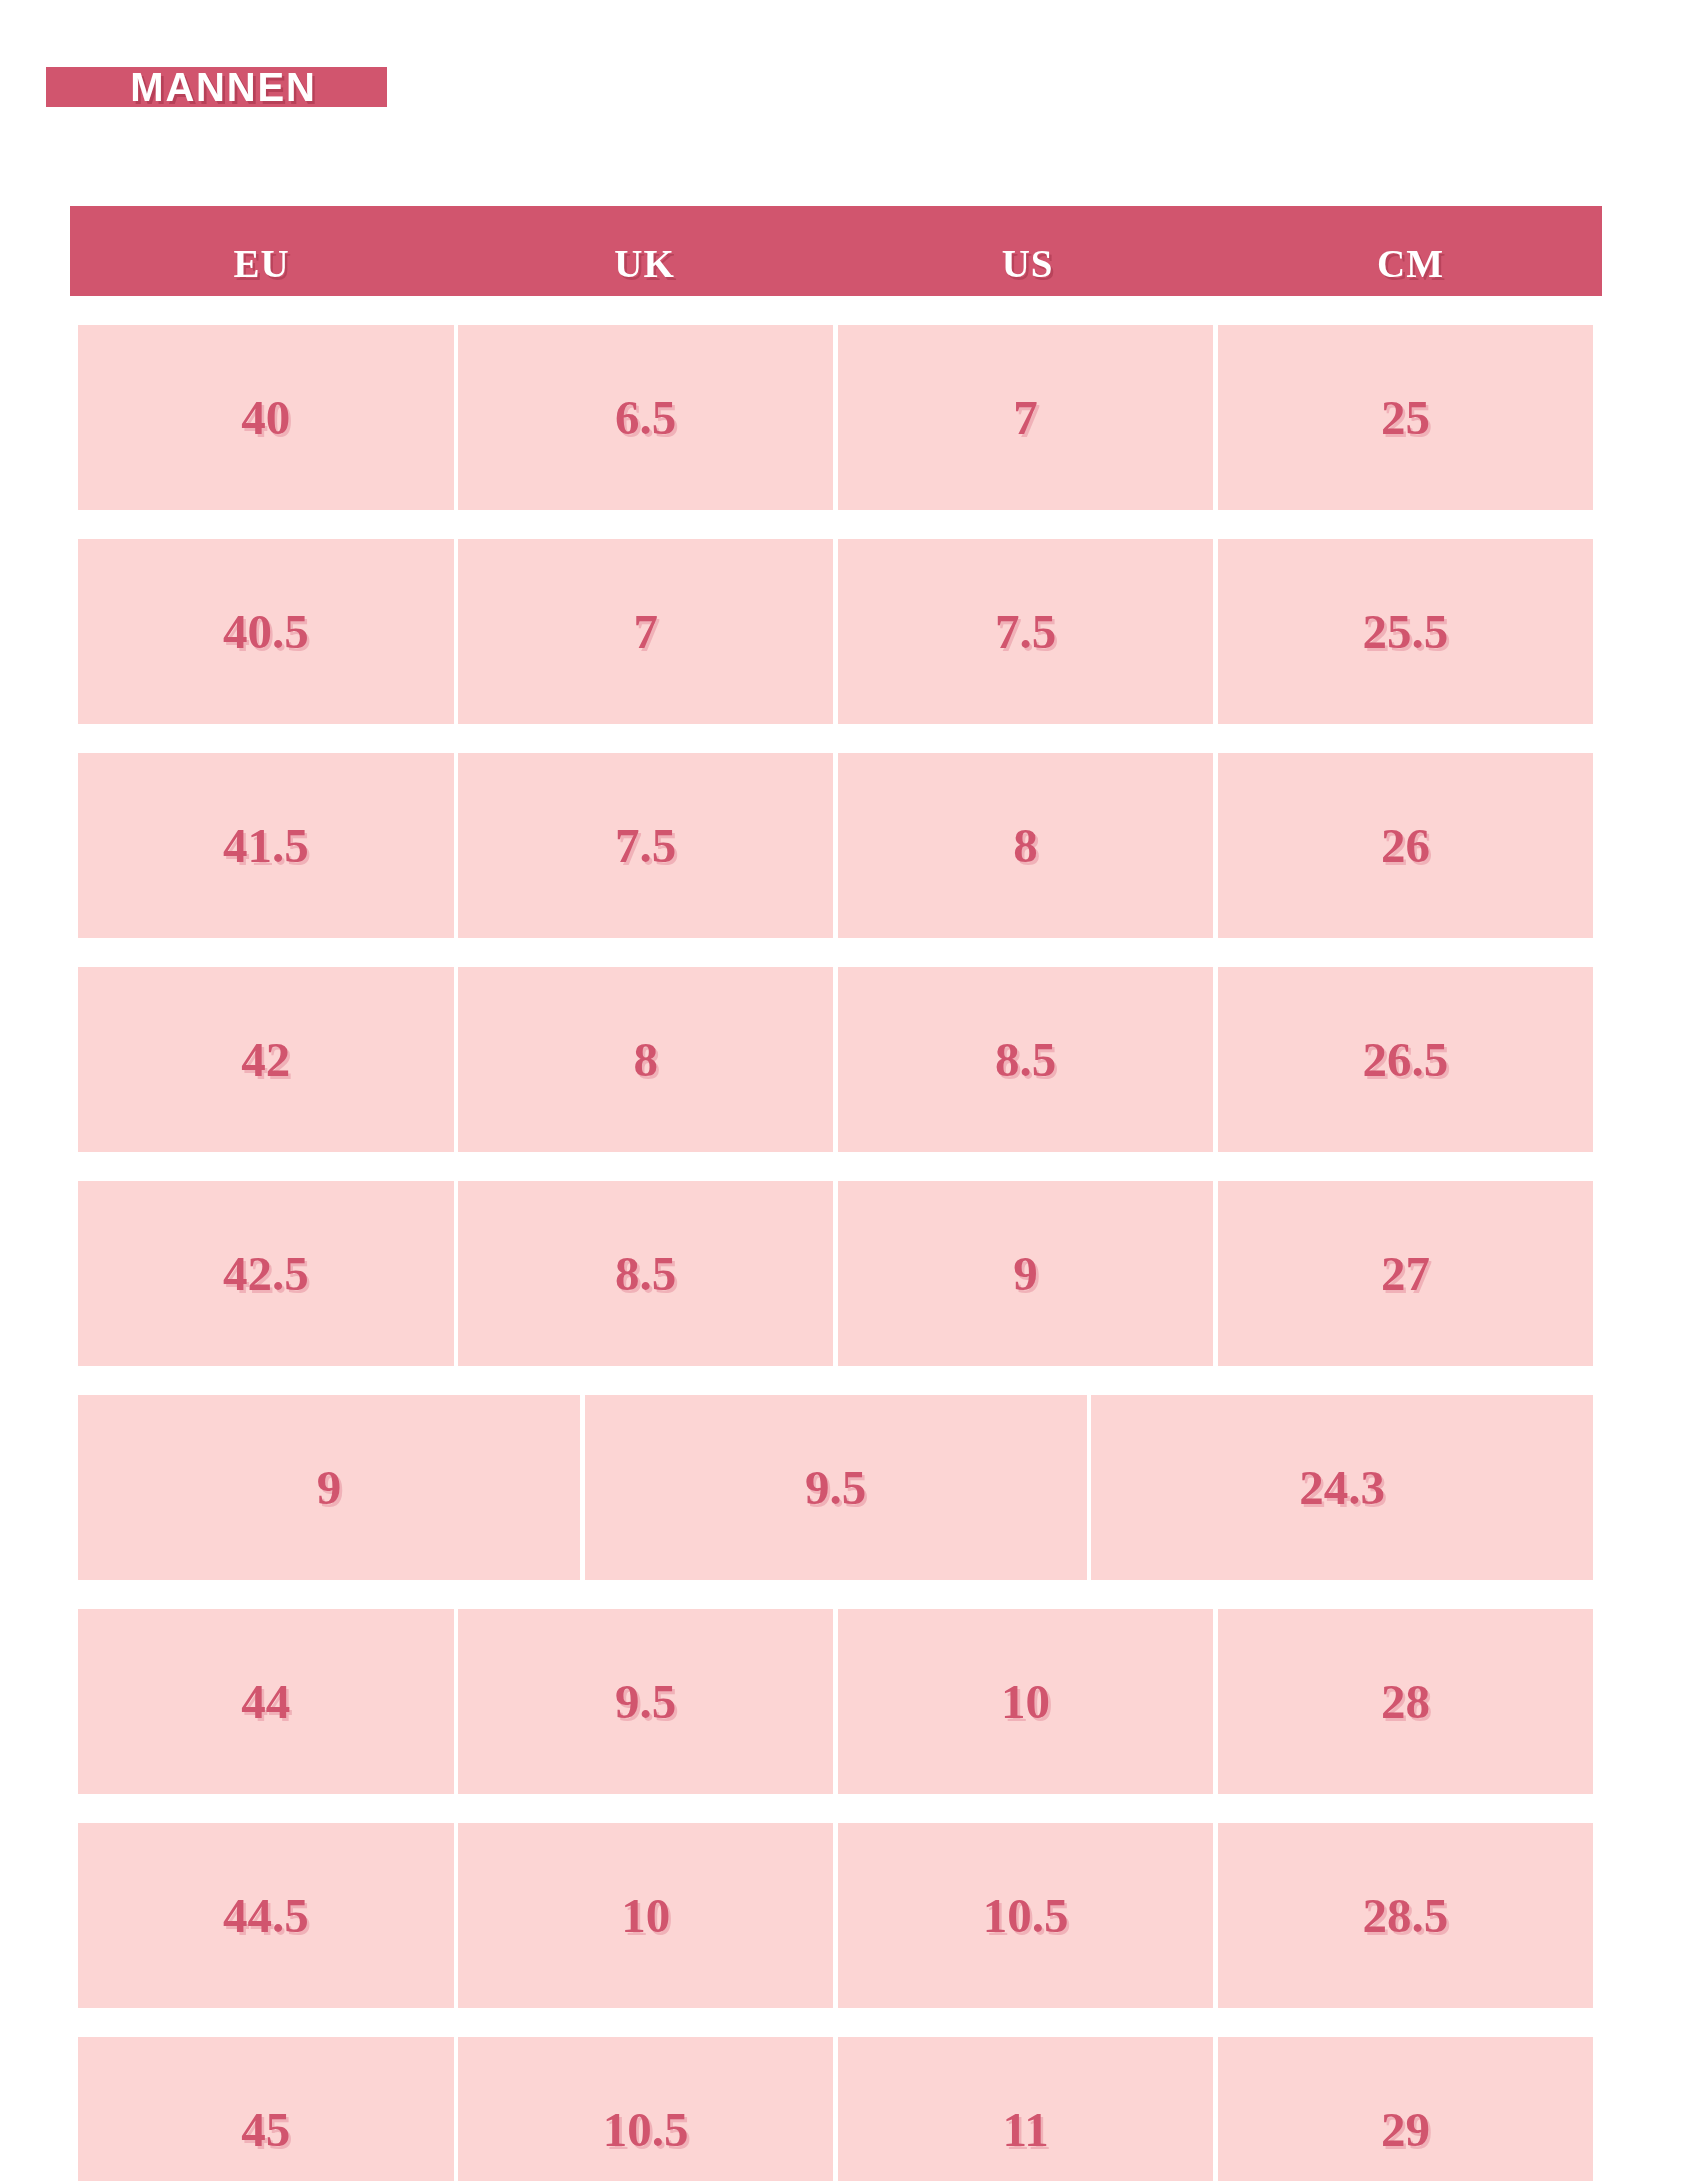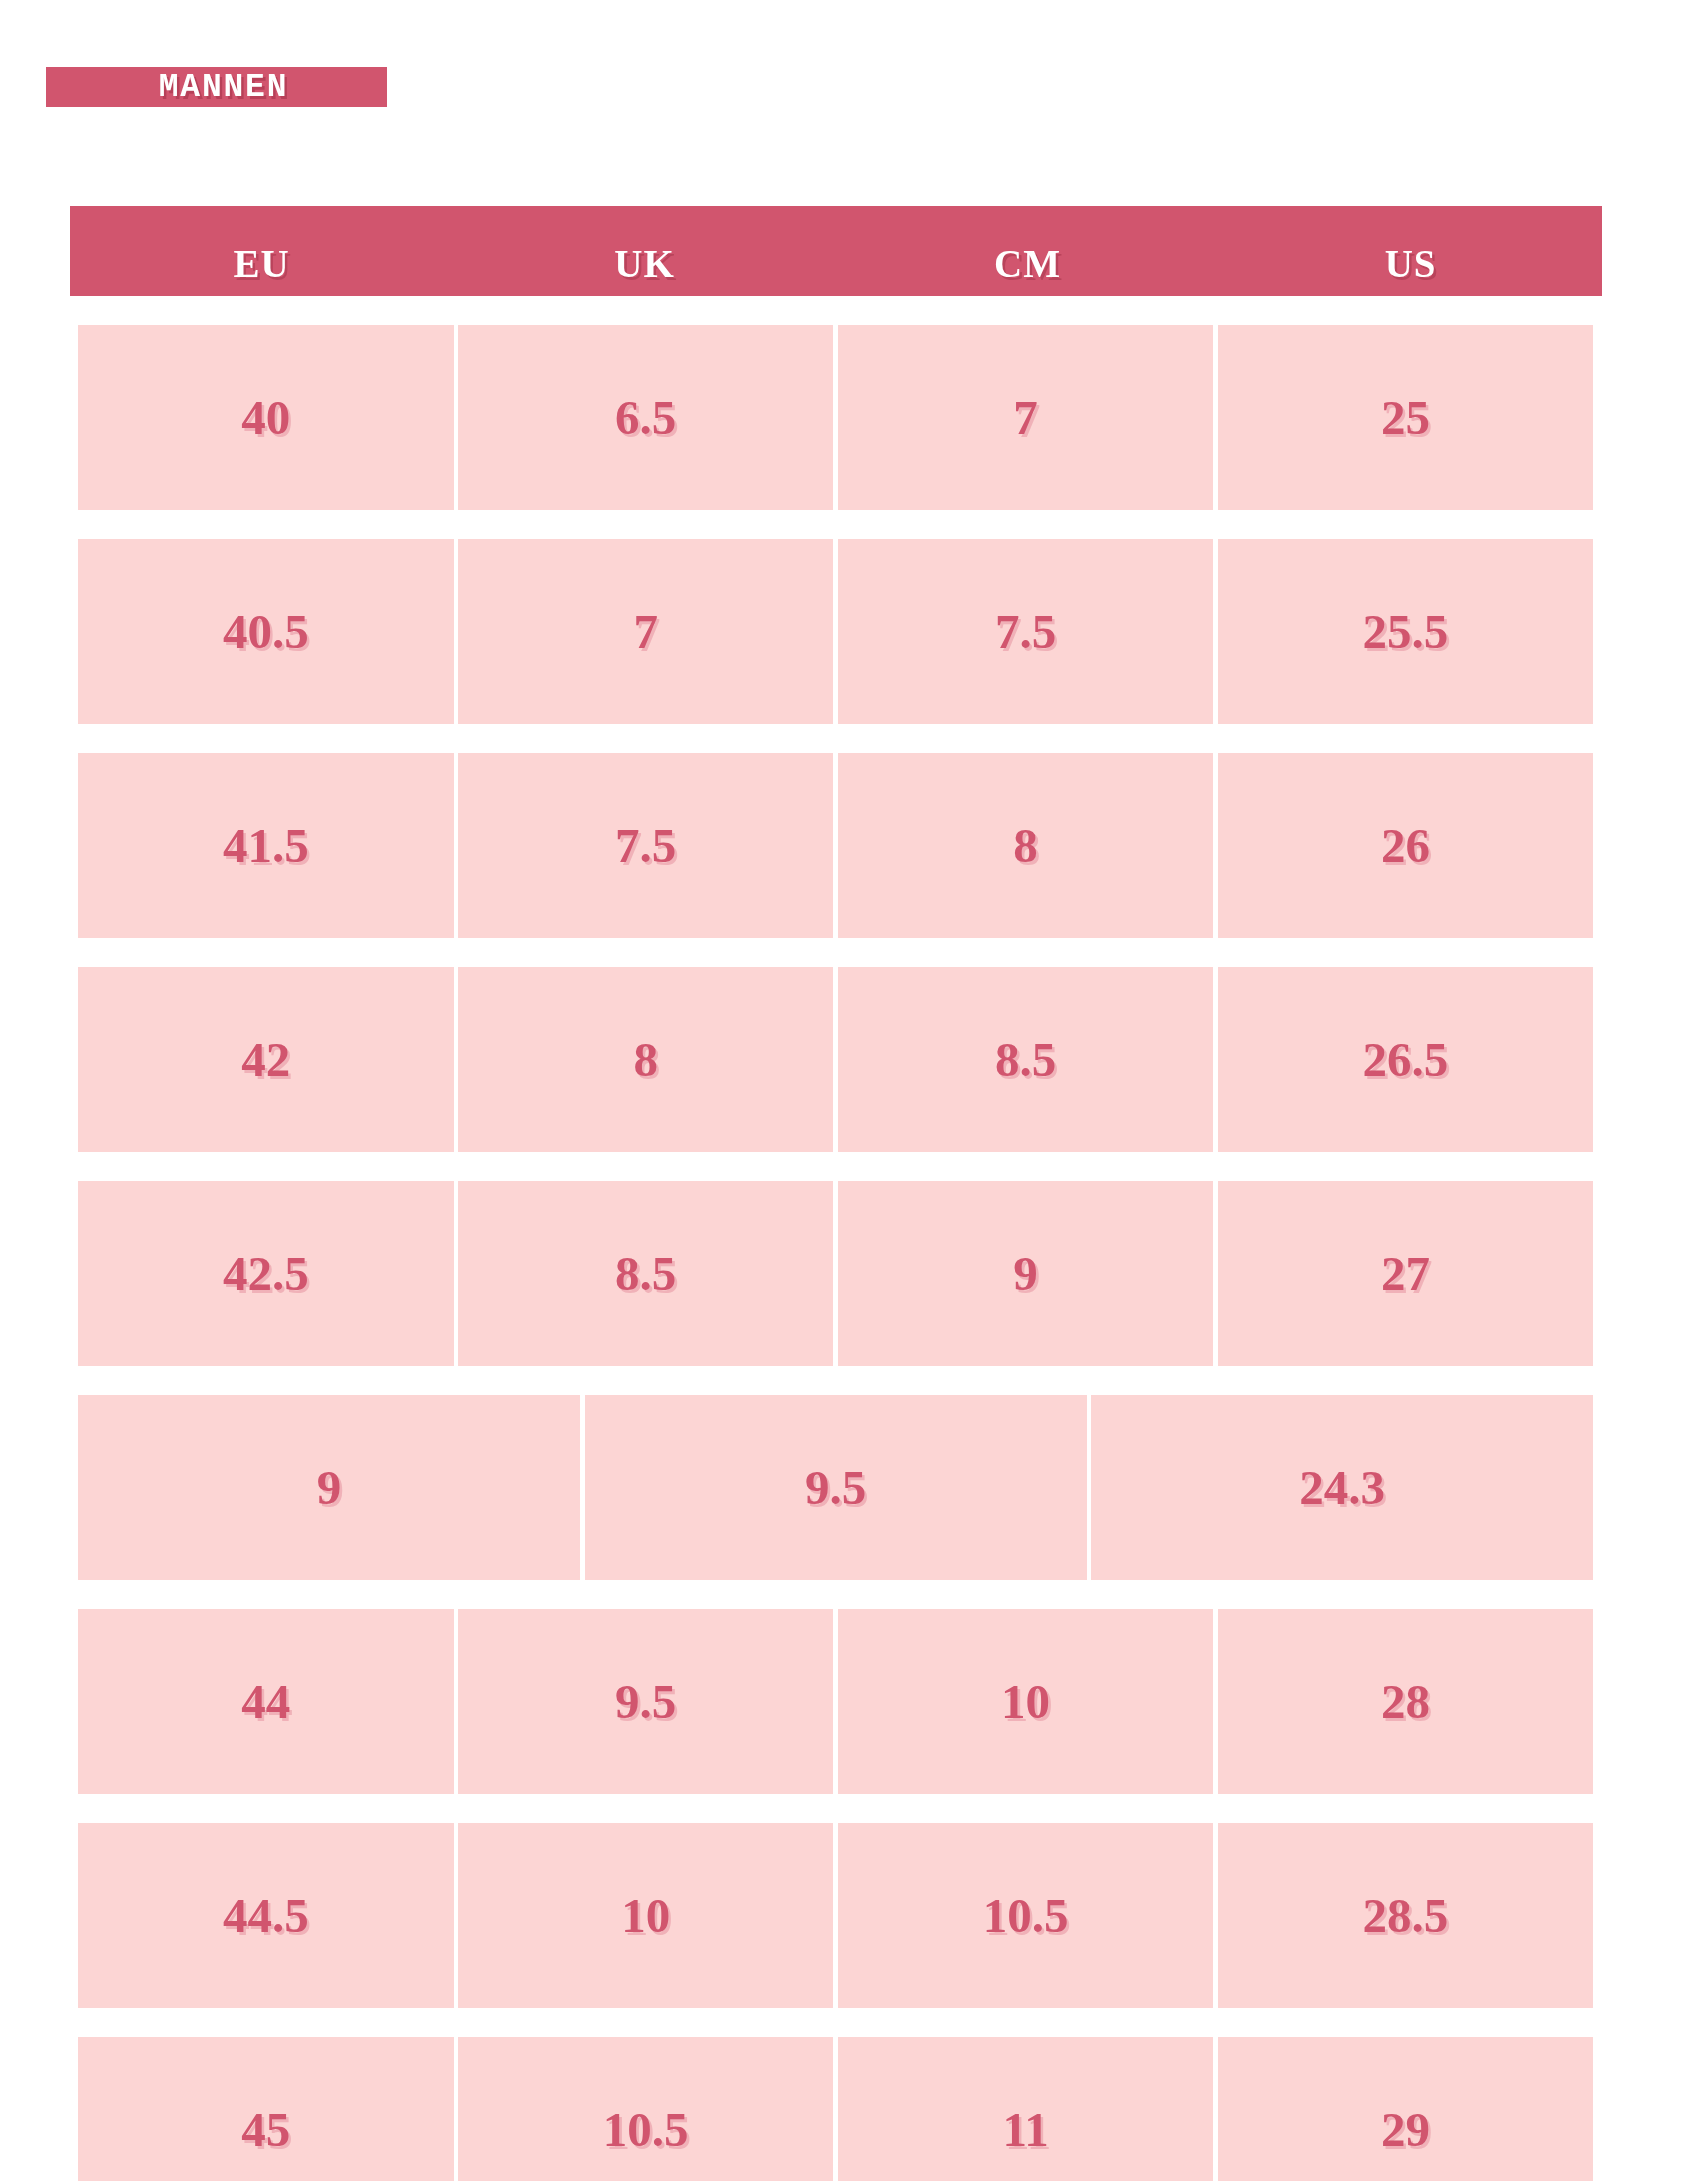--- a/index.html
+++ b/index.html
@@ -35,9 +35,9 @@
   }
   .title-text {
     color: #ffffff;
-    font-family: Liberation Mono, monospace;
+    font-family: Liberation Sans, sans-serif;
     font-weight: bold;
-    font-size: 33px;
+    font-size: 40px;
     letter-spacing: 1.8px;
     line-height: 1;
     text-shadow: 2.6px 2.6px 0 rgba(150, 40, 62, 0.45);

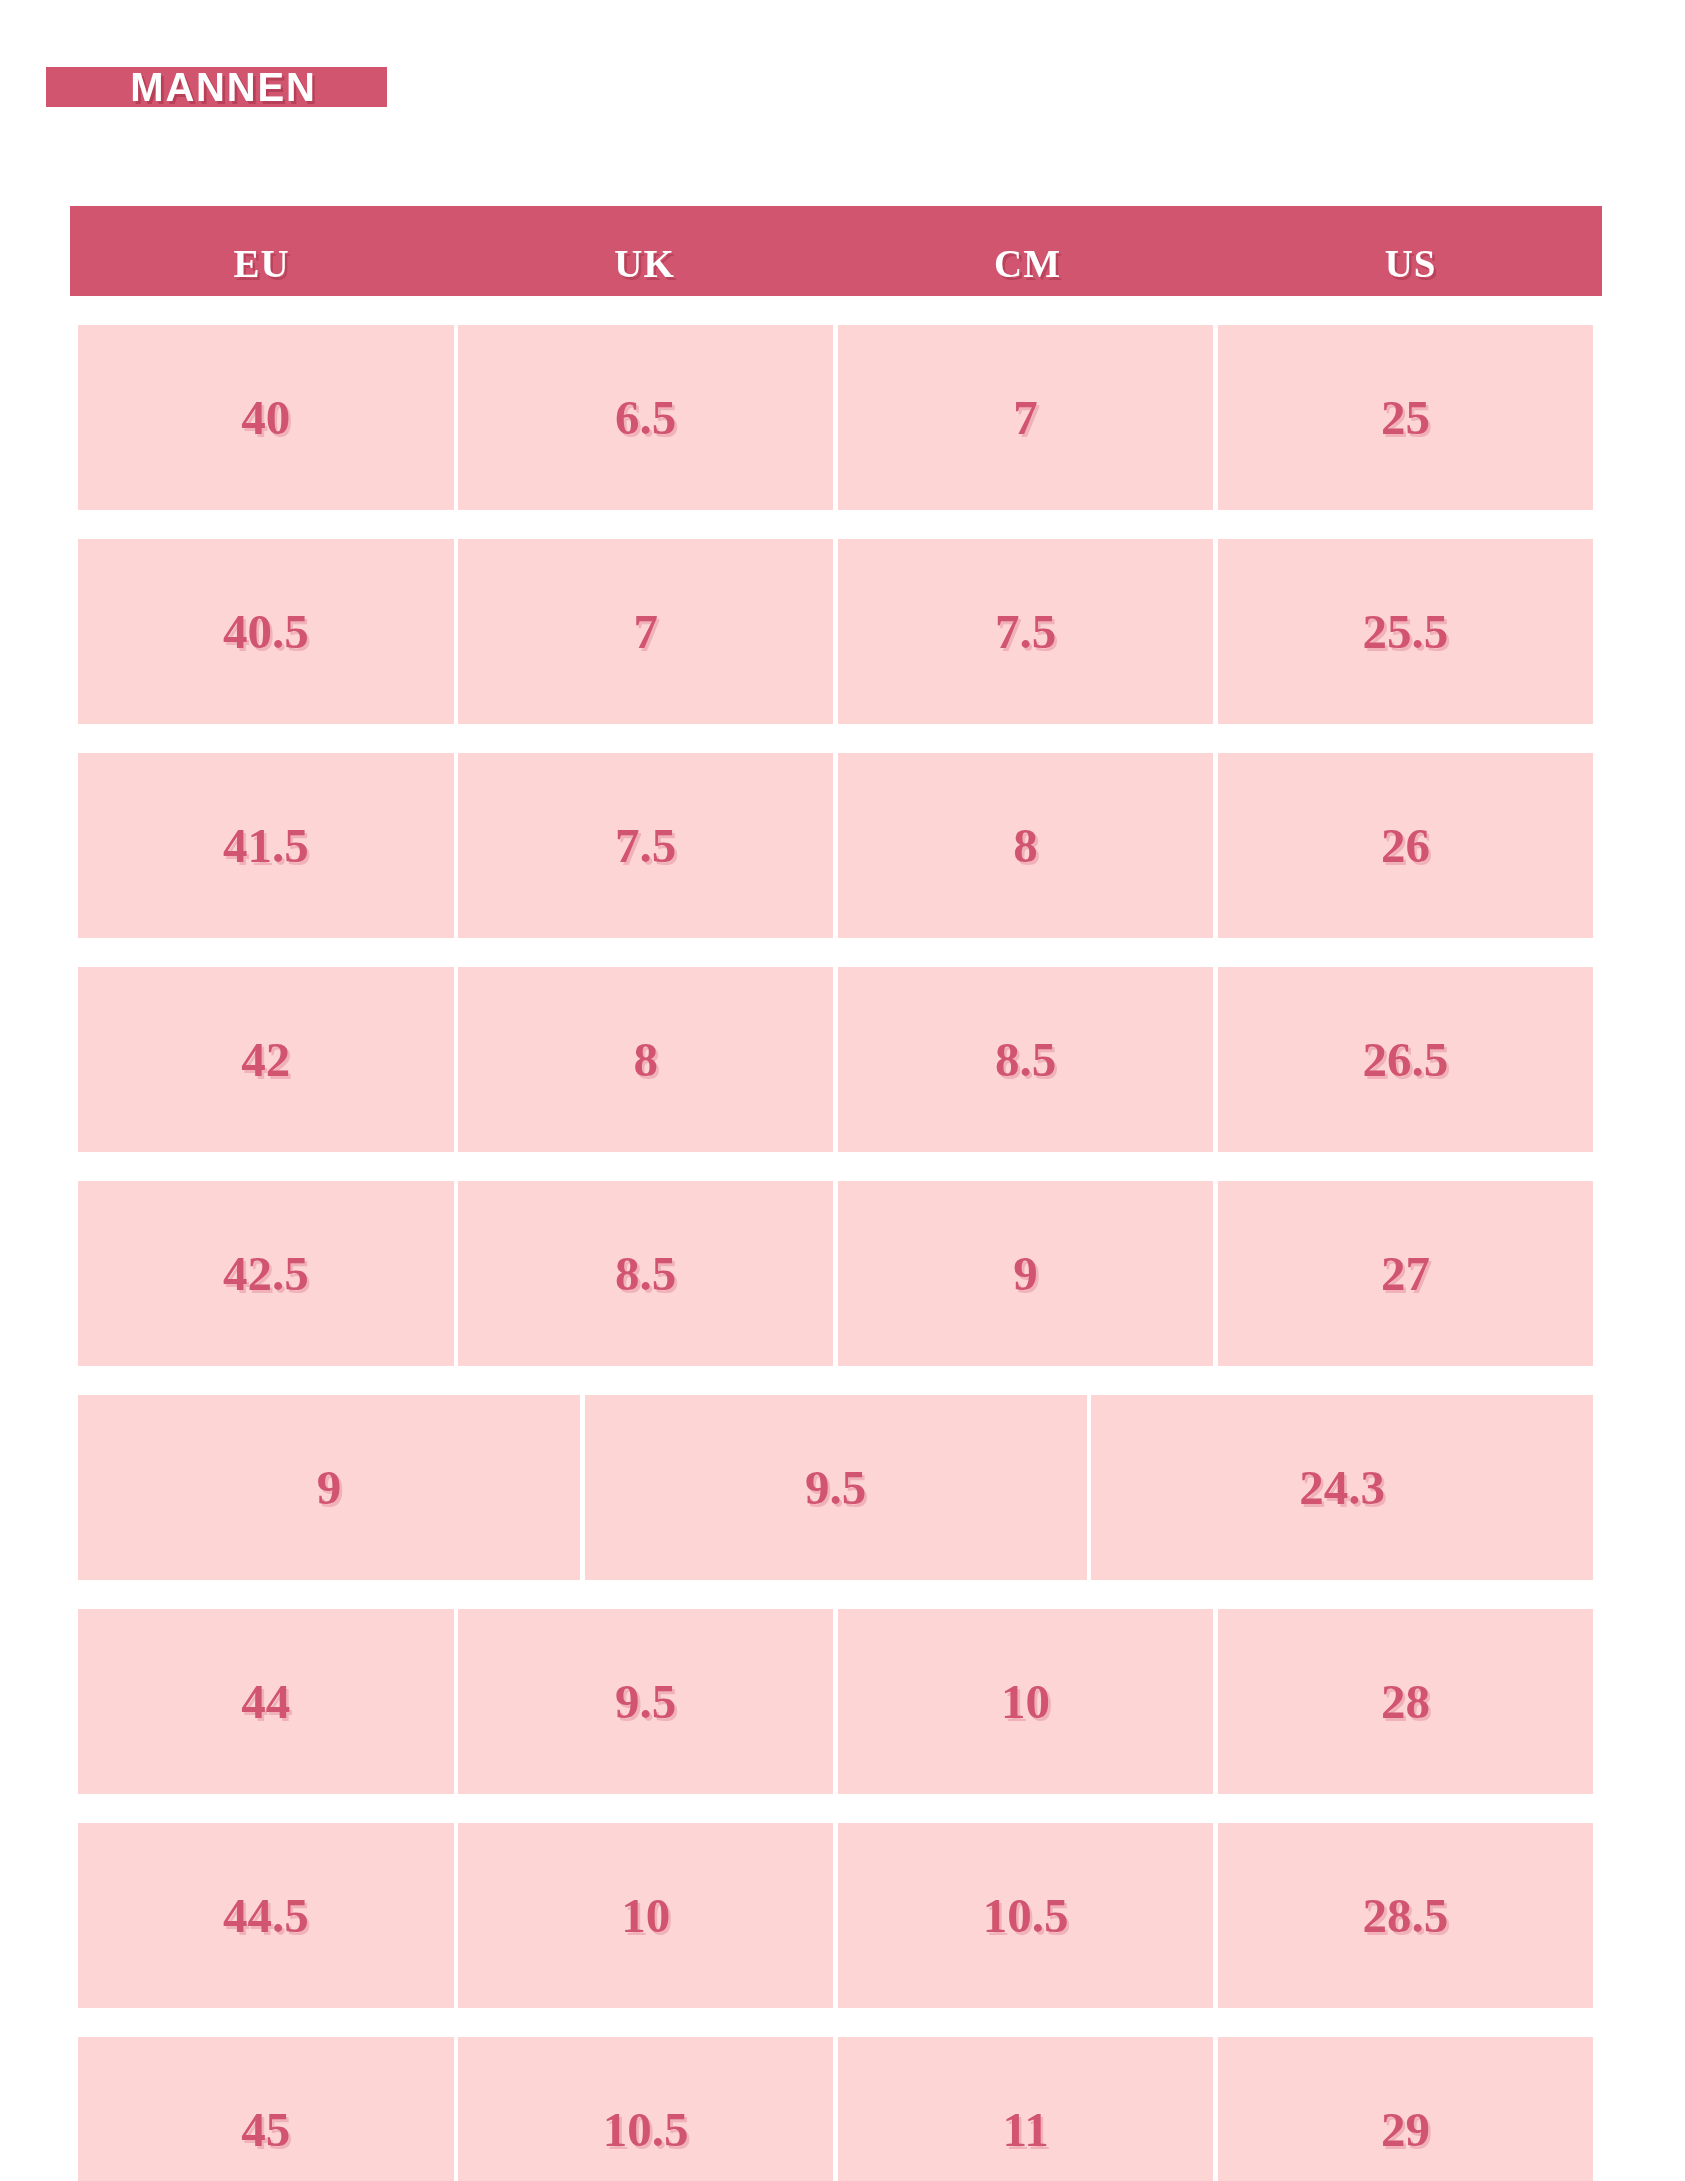--- a/index.html
+++ b/index.html
@@ -116,8 +116,8 @@
     <div class="header-row">
       <div class="header-cell">EU</div>
       <div class="header-cell">UK</div>
+      <div class="header-cell">US</div>
       <div class="header-cell">CM</div>
-      <div class="header-cell">US</div>
     </div>
 
     <div class="rows" id="rows-container">

